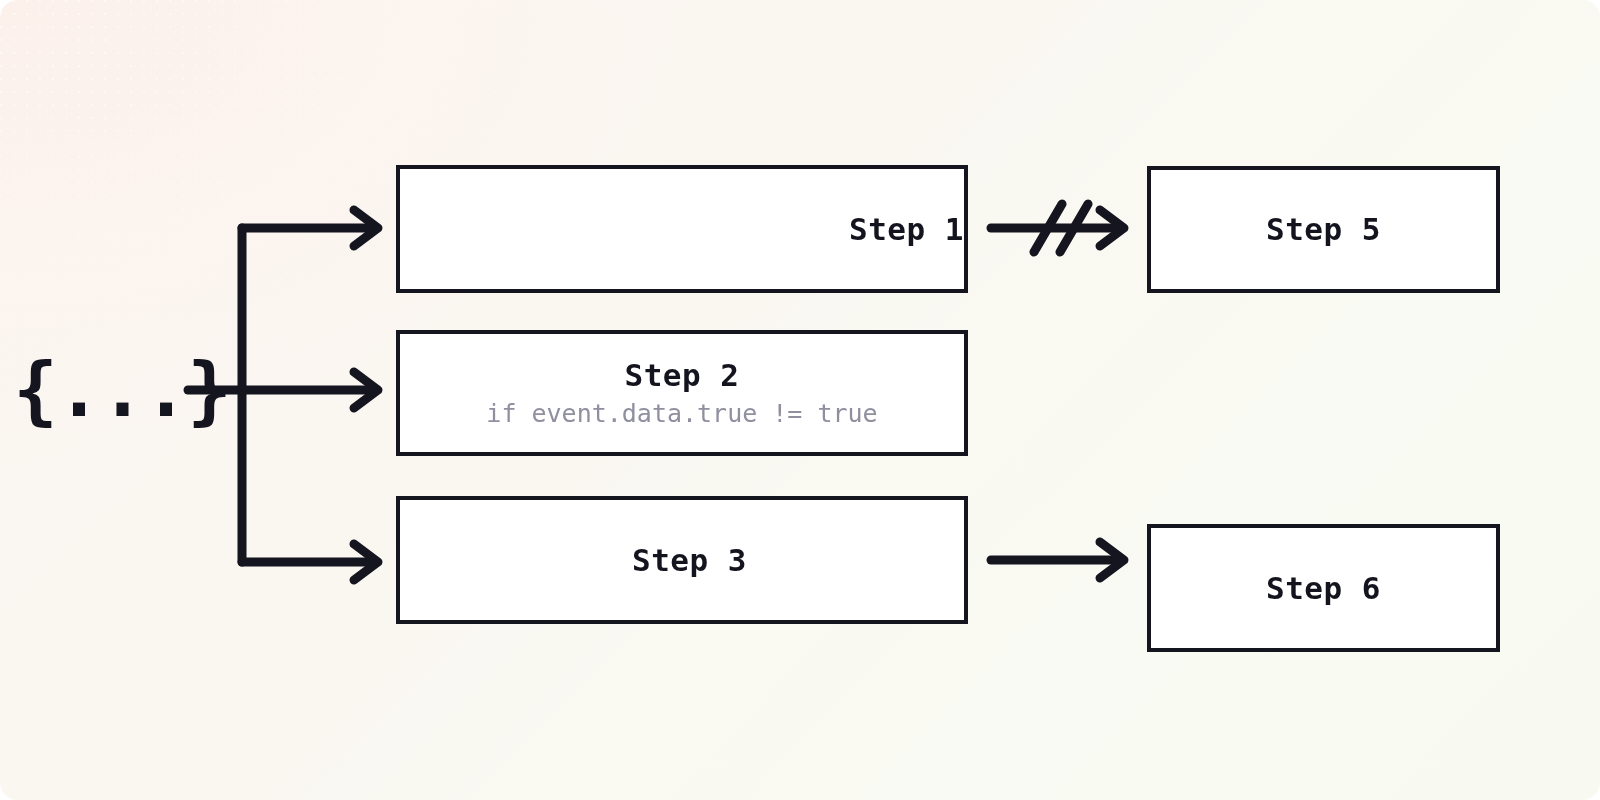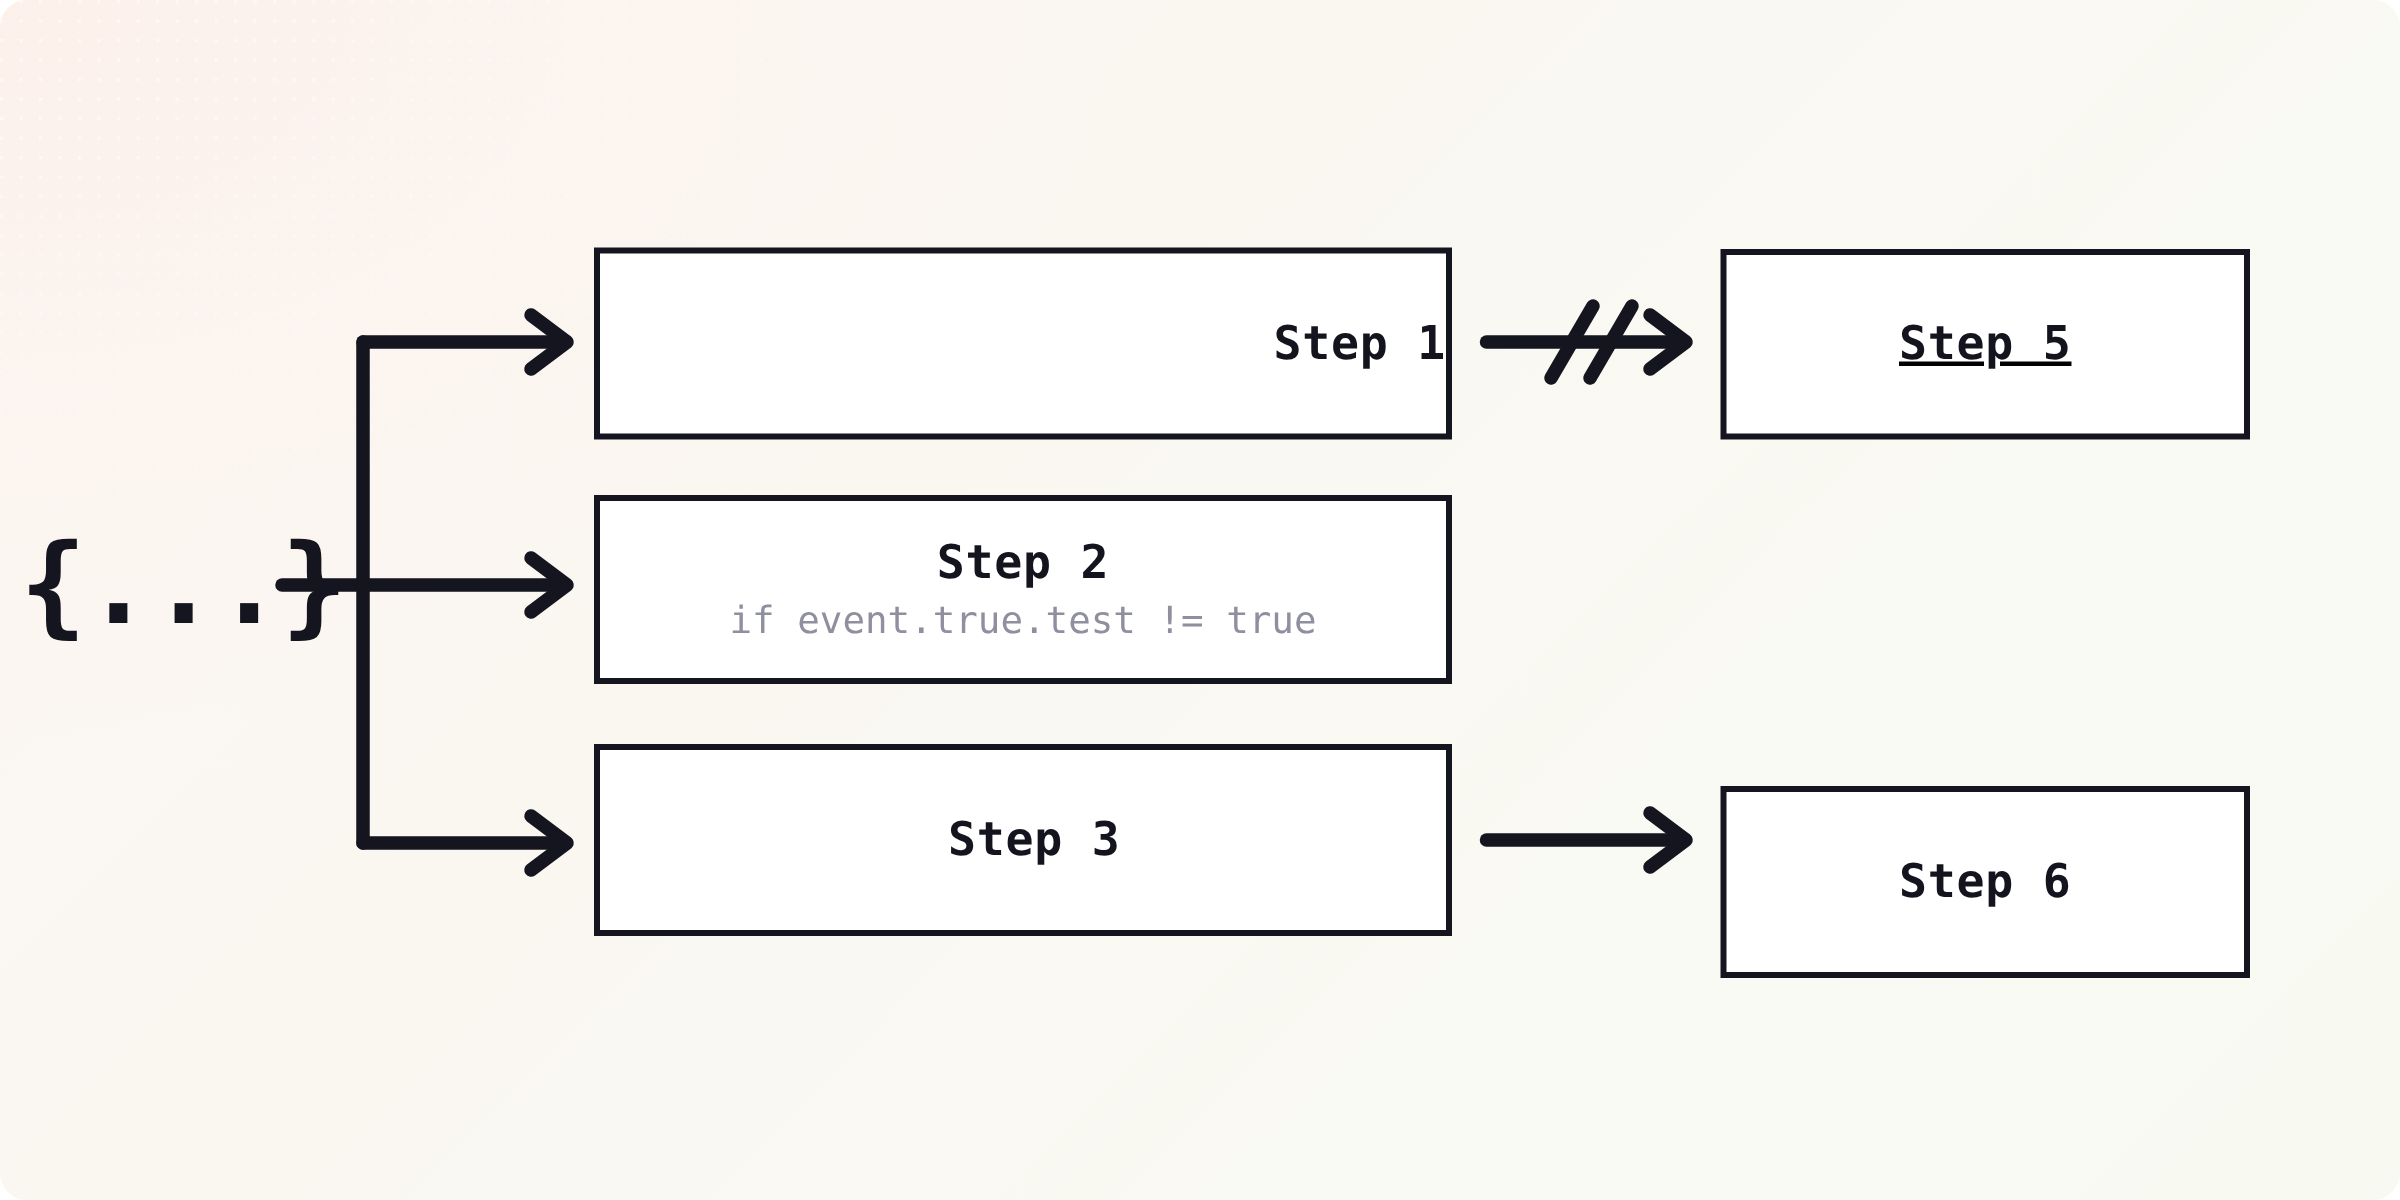--- a/index.html
+++ b/index.html
@@ -156,7 +156,7 @@
     <div class="step-title">Step 3</div>
   </div>
 
-  <div class="step-box" style="left:1147px; top:166px; width:353px; height:127px;text-decoration:underline;">
+  <div class="step-box" style="left:1147px; top:166px; width:353px; height:127px;">
     <div class="step-title">Step 5</div>
   </div>
 

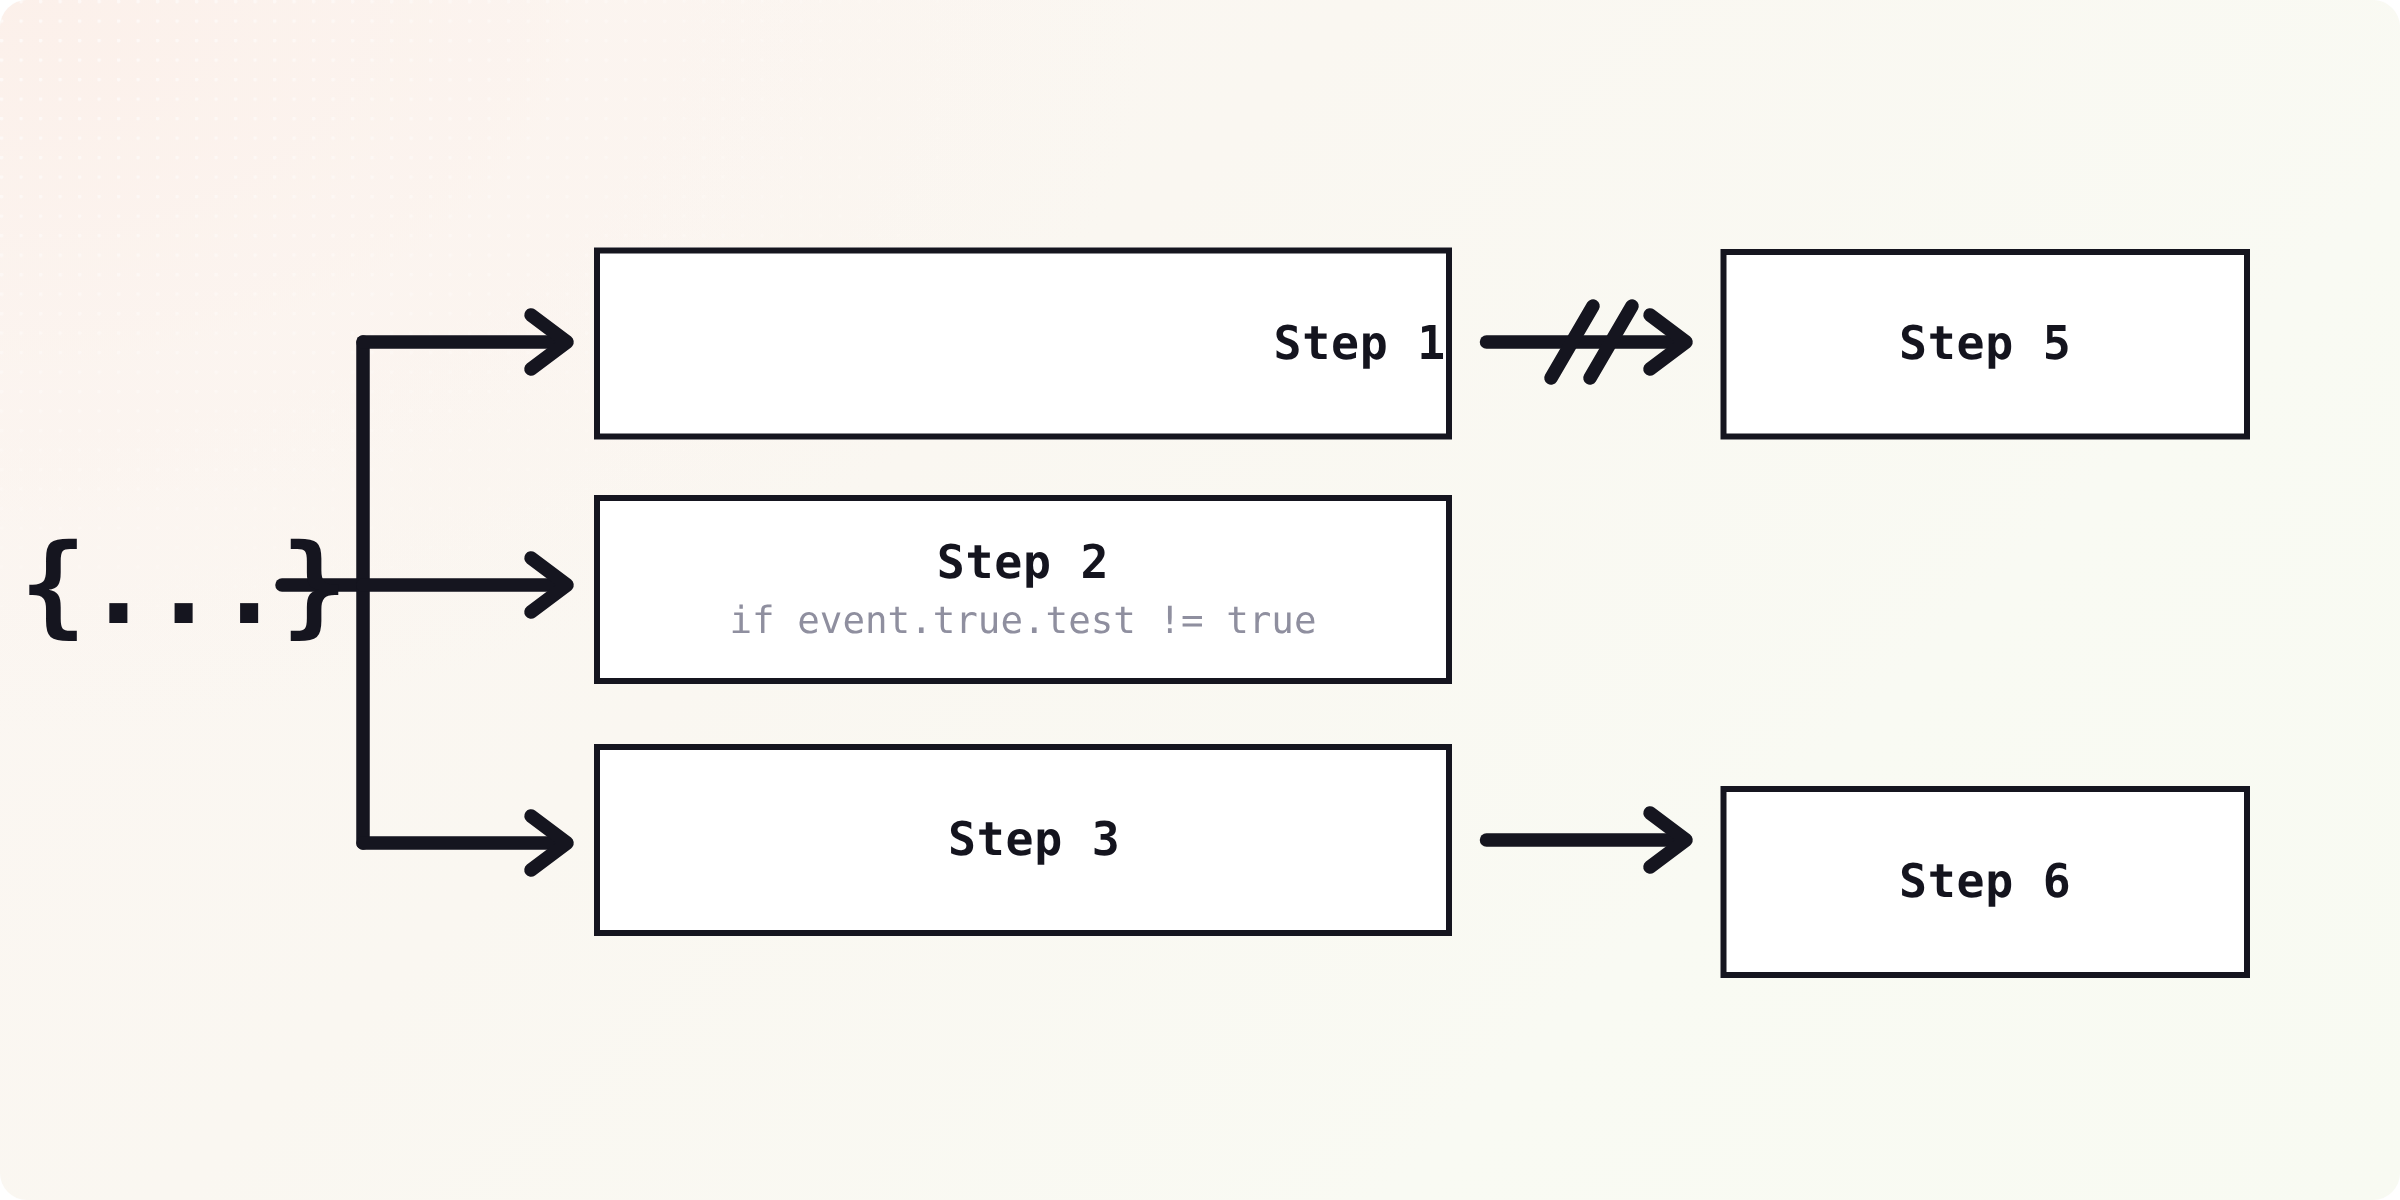--- a/index.html
+++ b/index.html
@@ -149,7 +149,7 @@
 
   <div class="step-box" style="left:396px; top:330px; width:572px; height:126px;justify-content:center;">
     <div class="step-title">Step 2</div>
-    <div class="step-subtitle">if event.true.test != true</div>
+    <div class="step-subtitle">if event.data.true != true</div>
   </div>
 
   <div class="step-box" style="left:396px; top:496px; width:572px; height:128px;padding-left:15px;">

